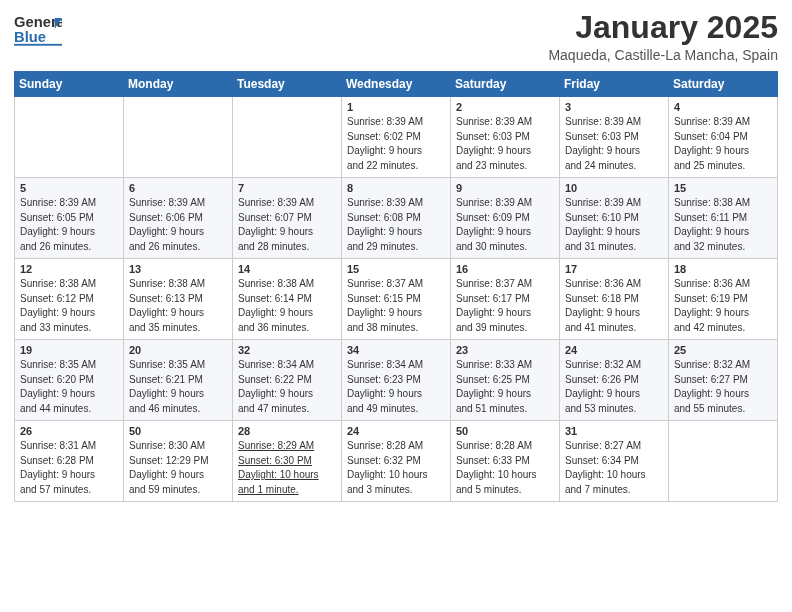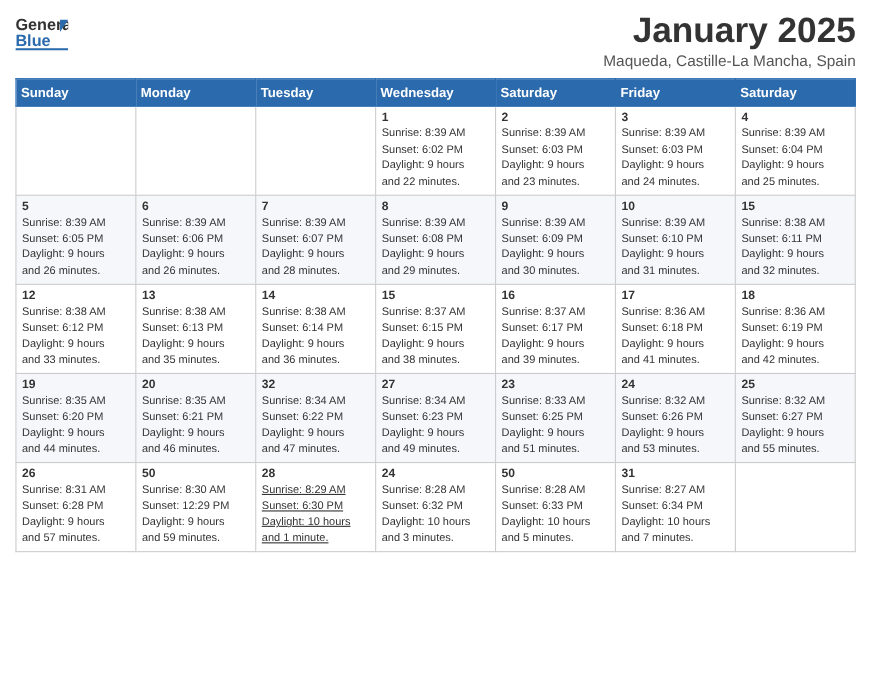--- a/index.html
+++ b/index.html
@@ -283,7 +283,7 @@
 and 47 minutes.</div>
           </td>
           <td>
-            <div class="day-number">27</div>
+            <div class="day-number">34</div>
             <div class="day-info" style="white-space: pre-line;">Sunrise: 8:34 AM
 Sunset: 6:23 PM
 Daylight: 9 hours

